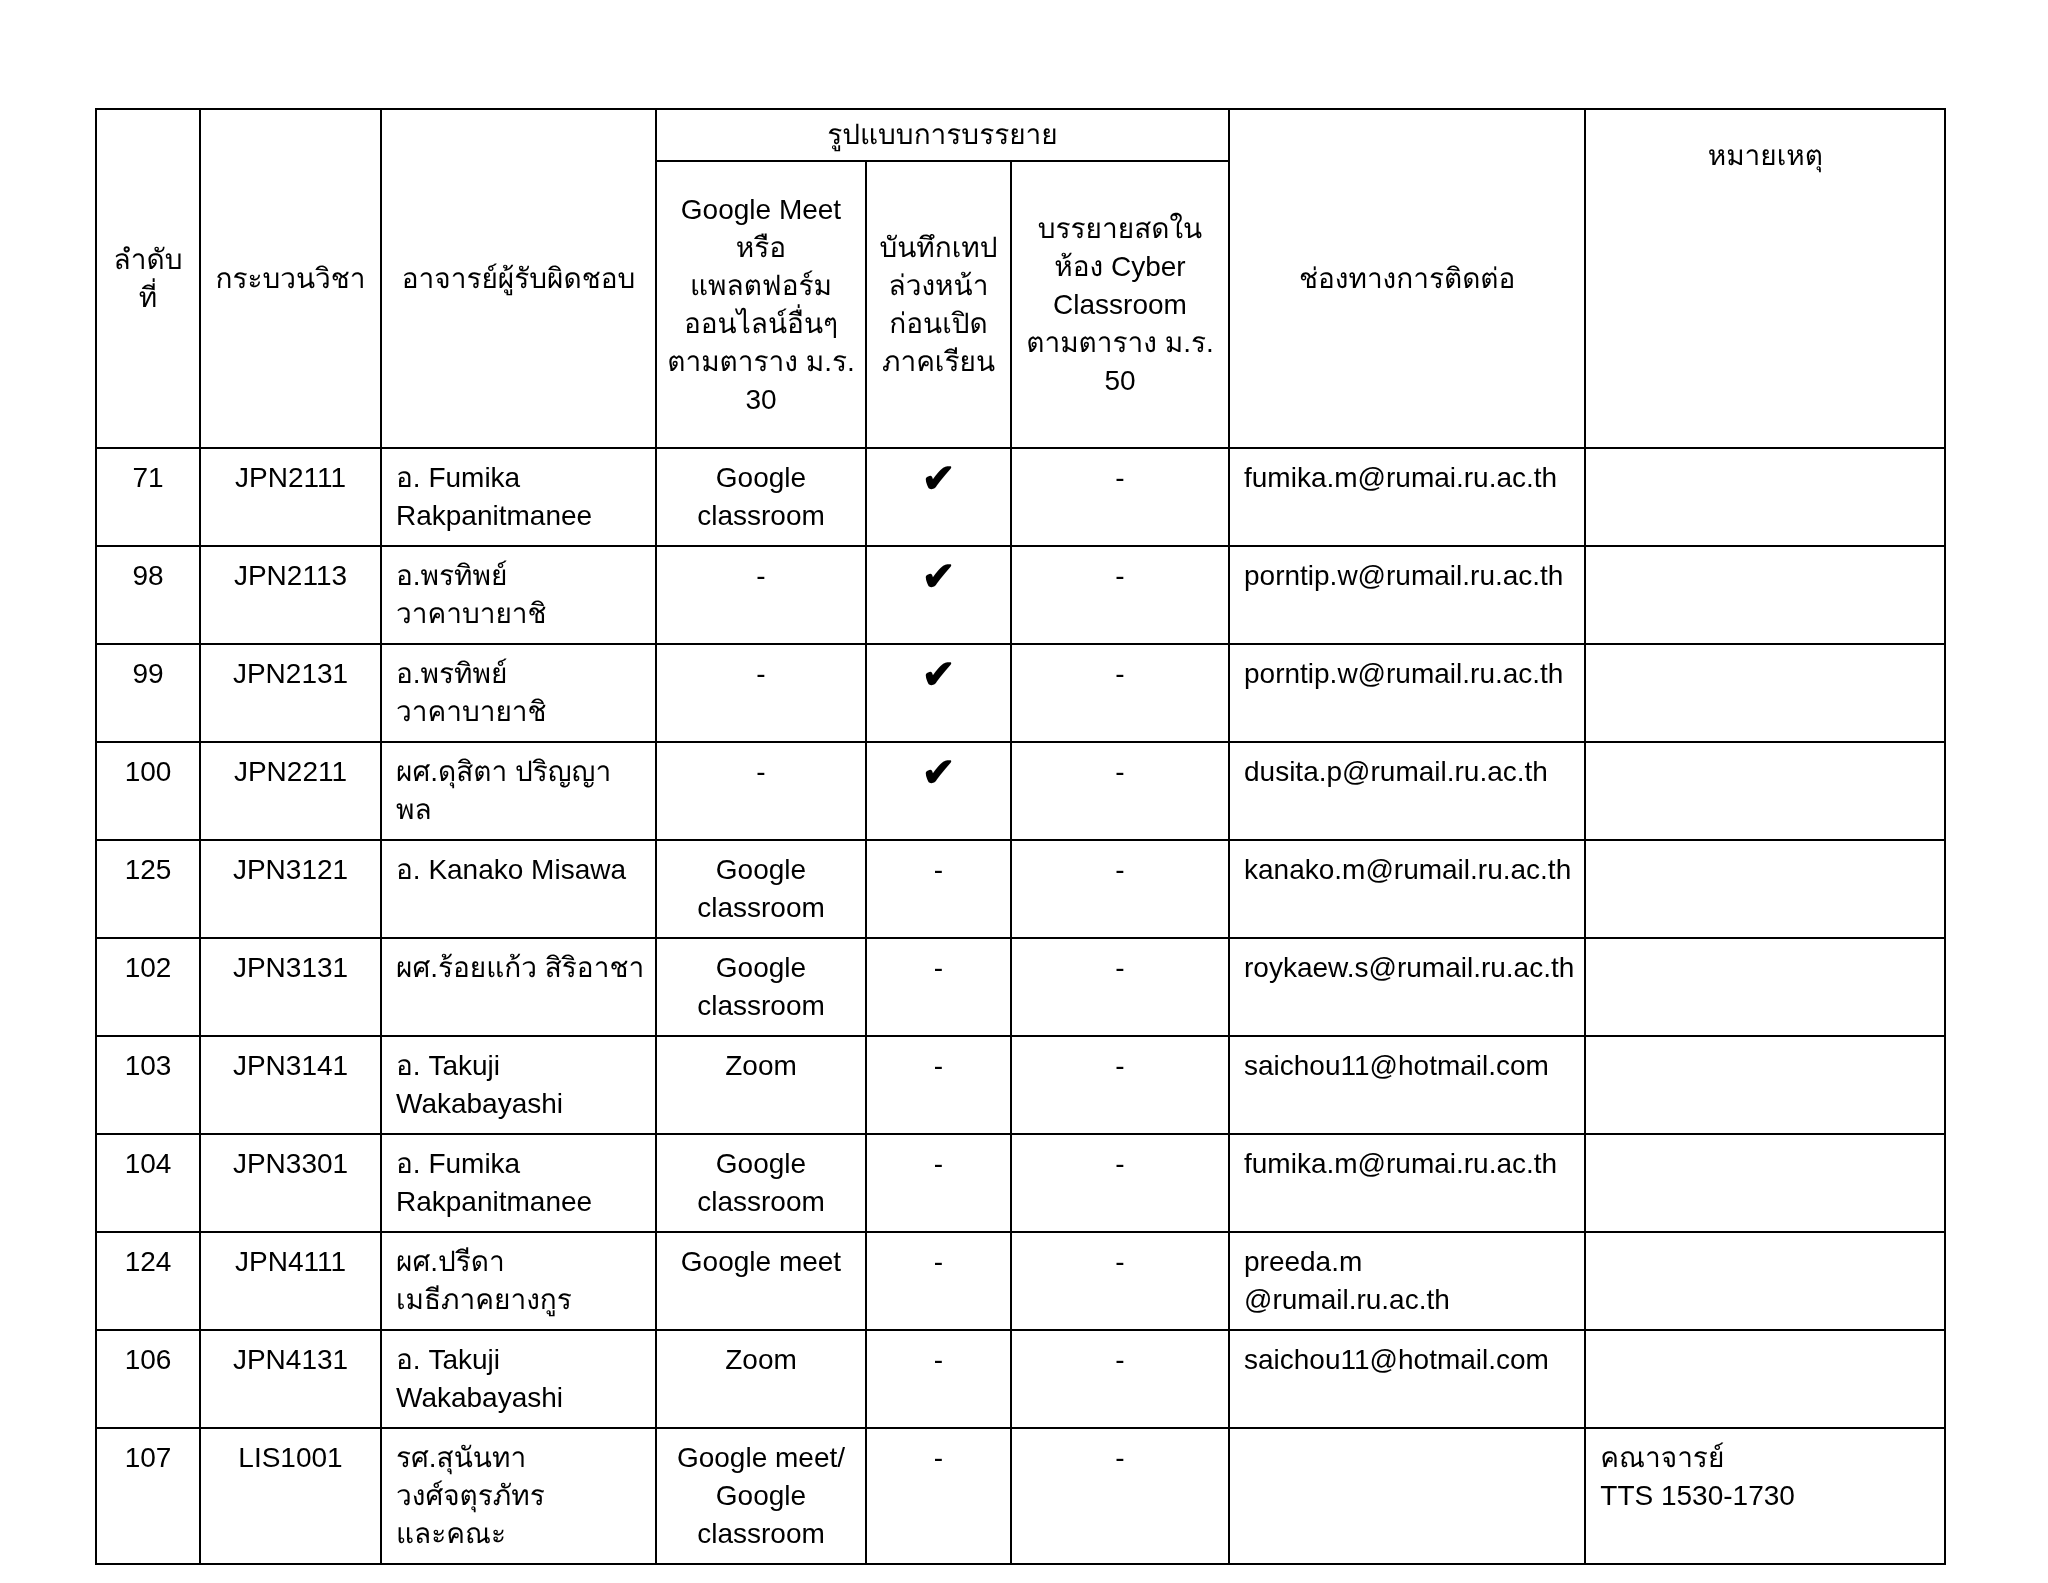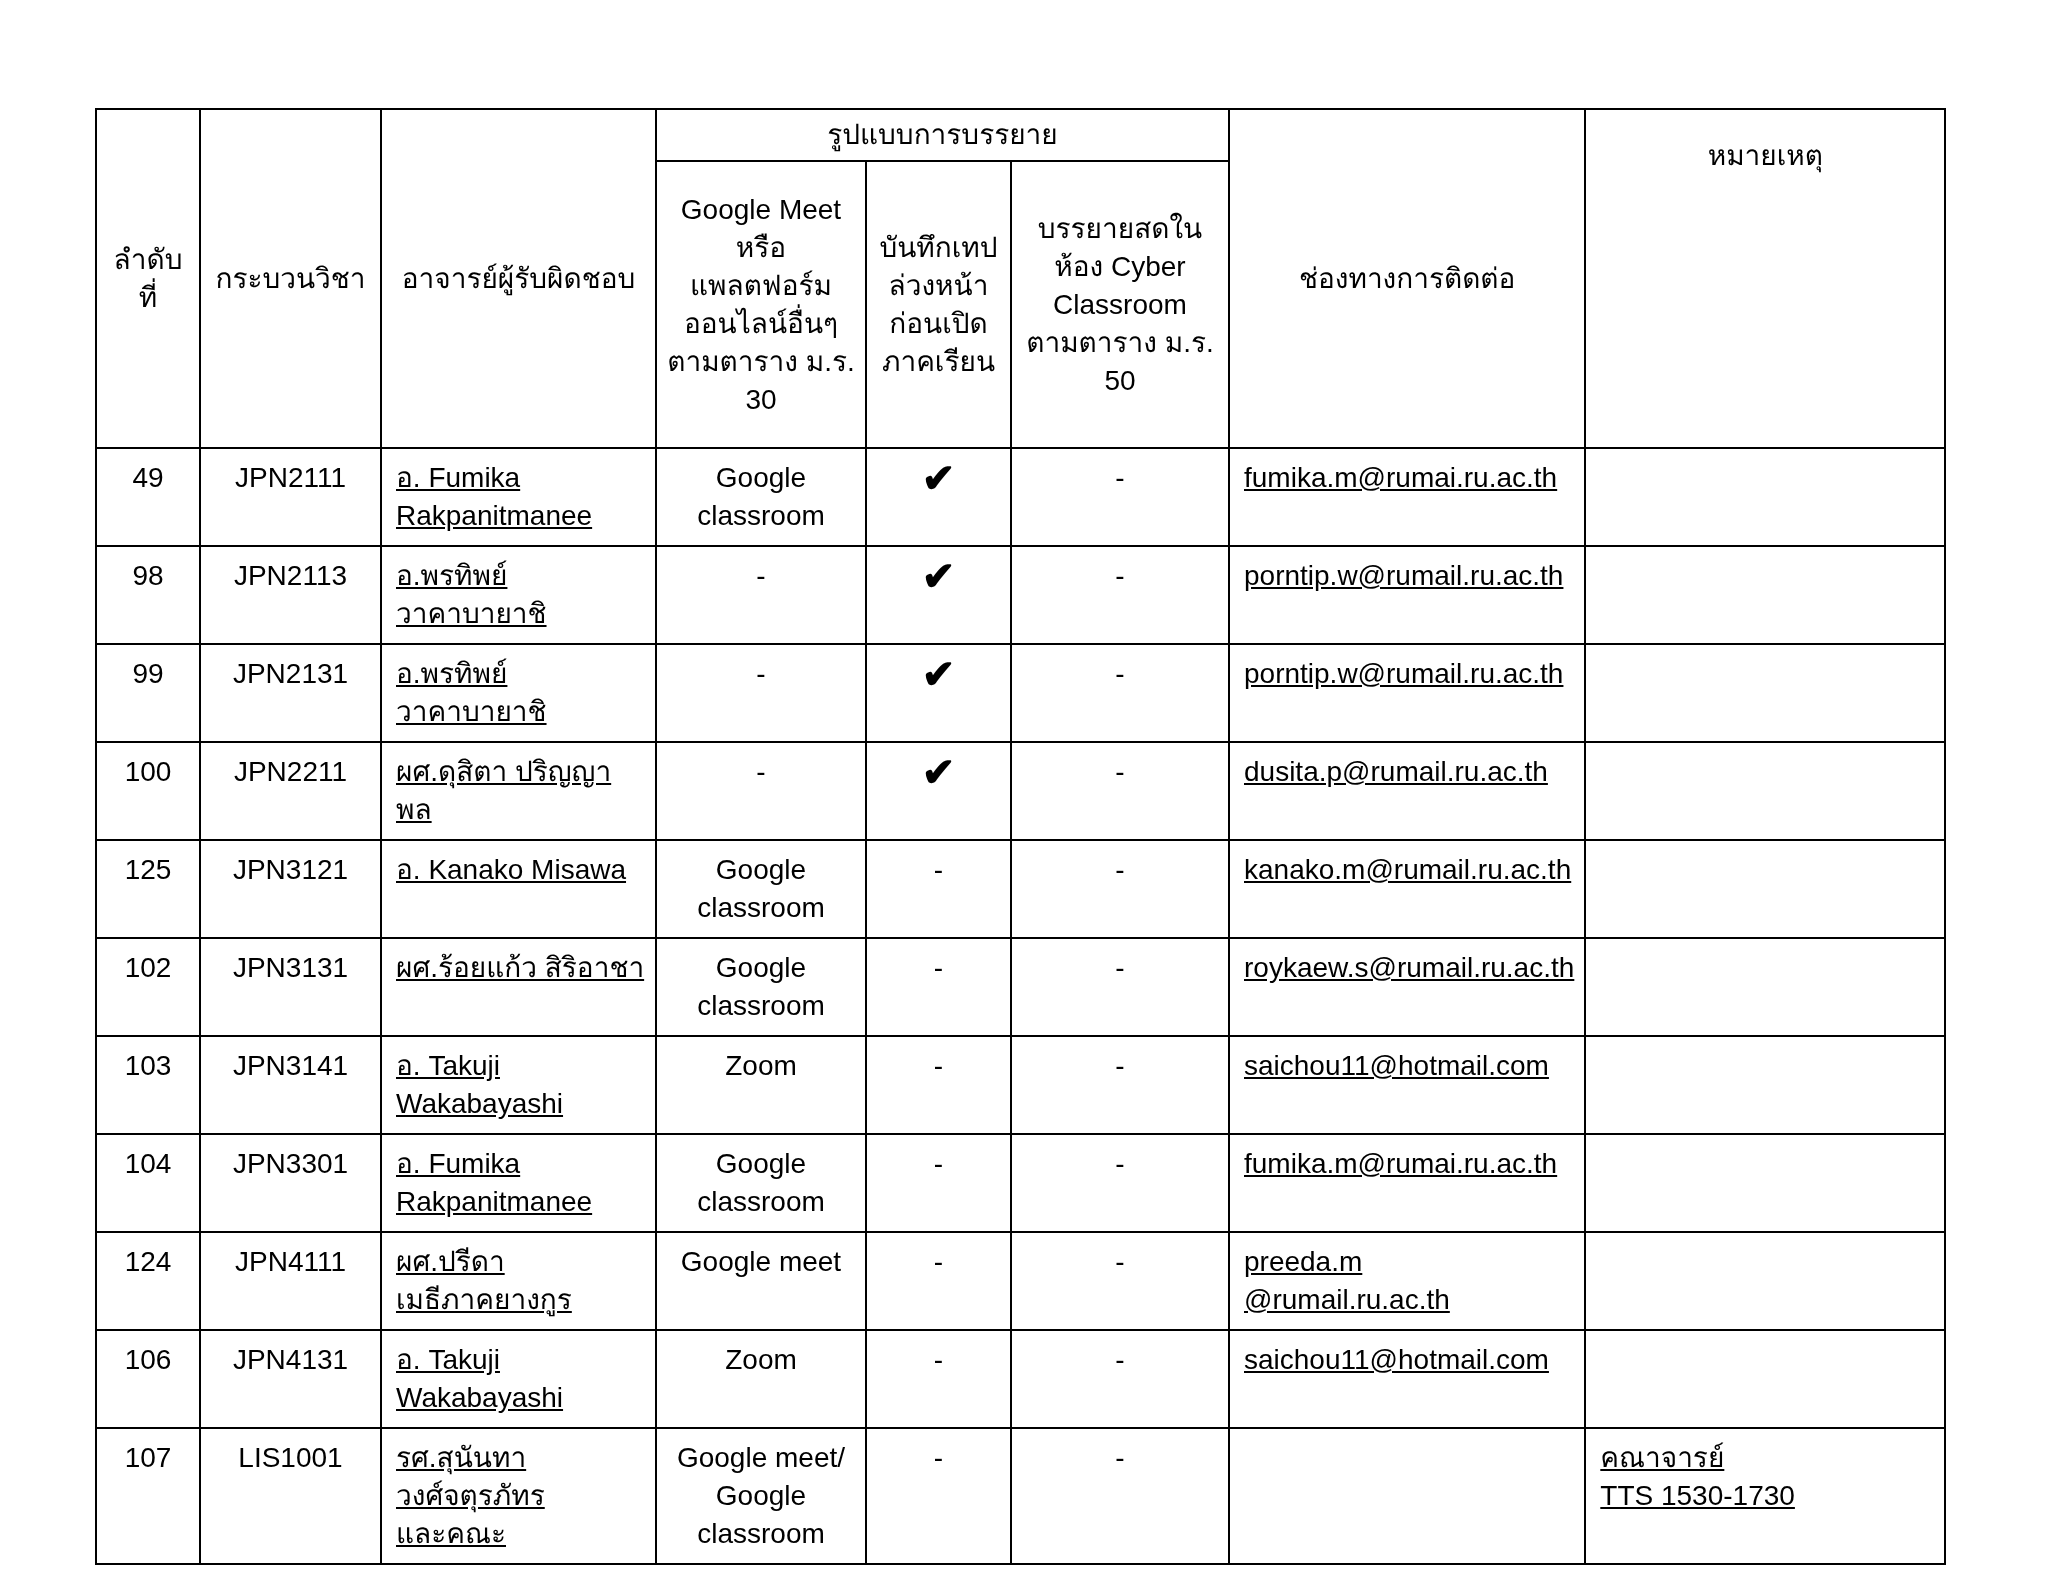--- a/index.html
+++ b/index.html
@@ -81,7 +81,7 @@
     </thead>
     <tbody>
   <tr>
-    <td>49</td>
+    <td>71</td>
     <td>JPN2111</td>
     <td class="left">อ. Fumika
 Rakpanitmanee</td>

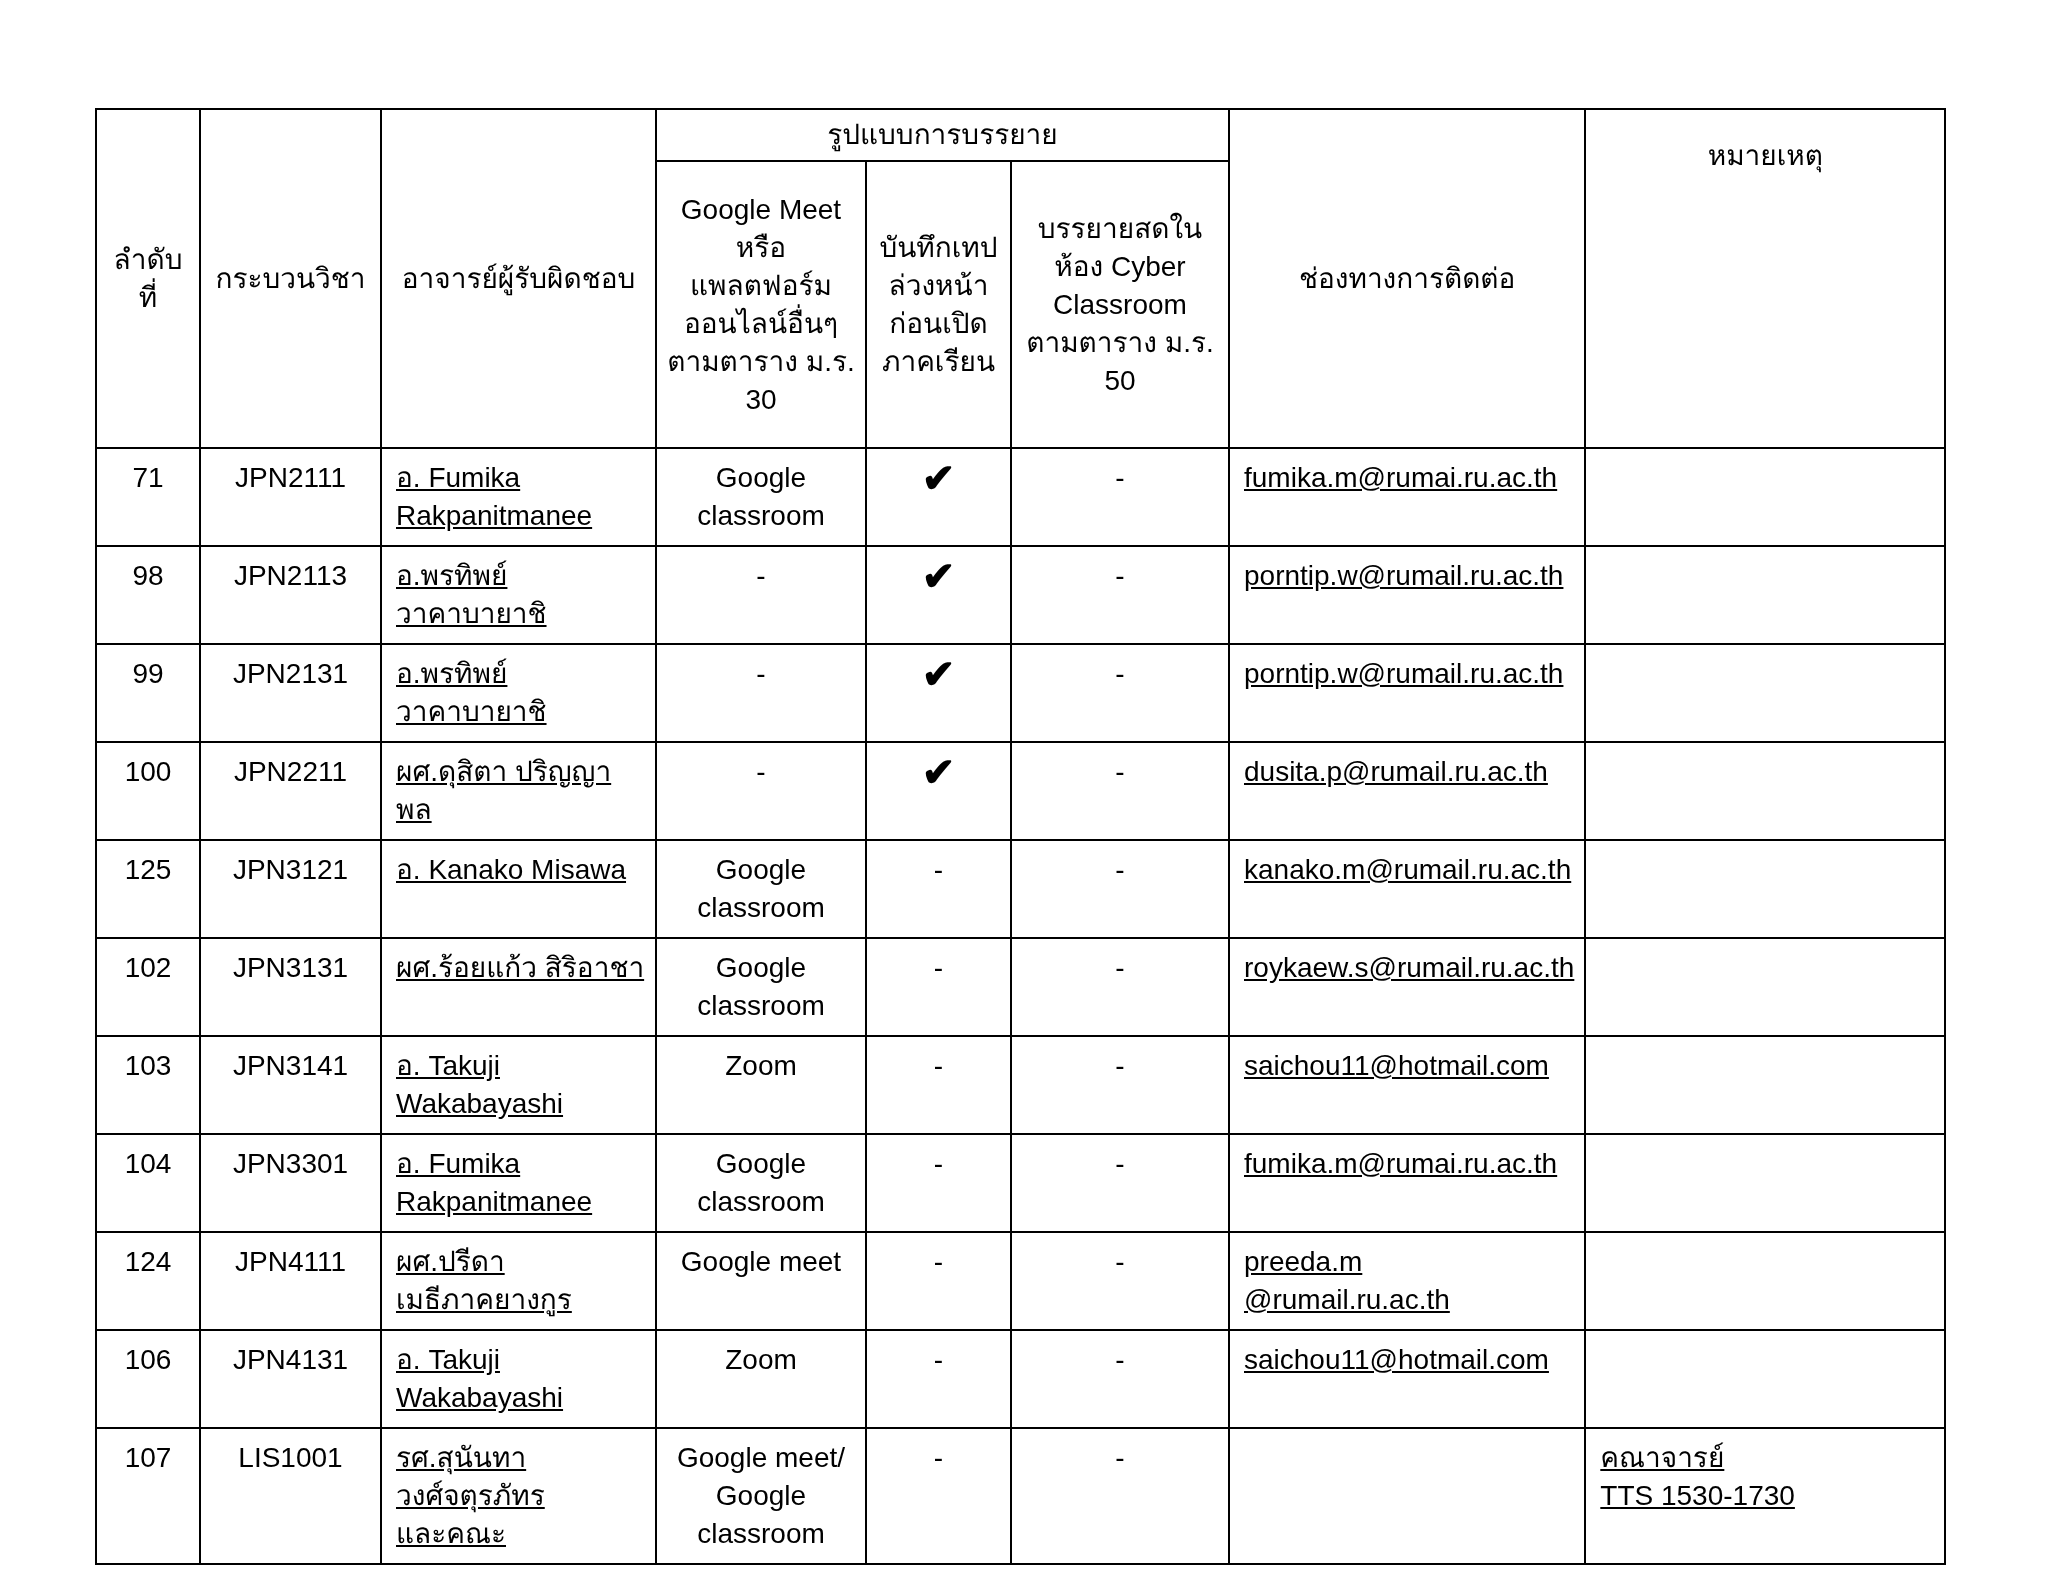--- a/index.html
+++ b/index.html
@@ -33,7 +33,7 @@
     text-align: center;
     padding: 10px 8px;
   }
-  td.left { text-align: left; padding-left: 14px; padding-right: 10px; text-decoration: underline; }
+  td.left { text-align: left; padding-left: 14px; padding-right: 10px; }
   td.check { font-size: 40px; font-weight: bold; }
 </style>
 </head>

